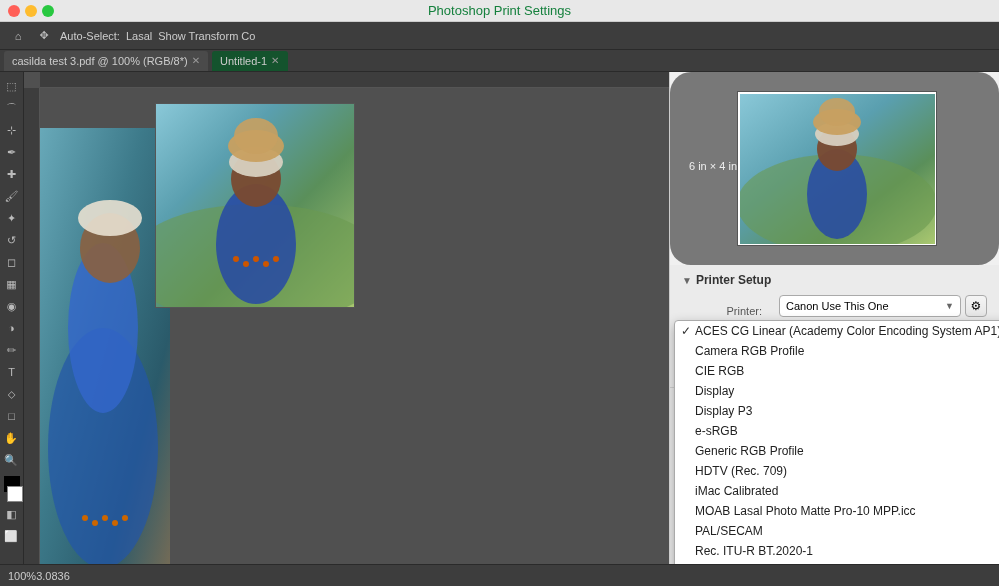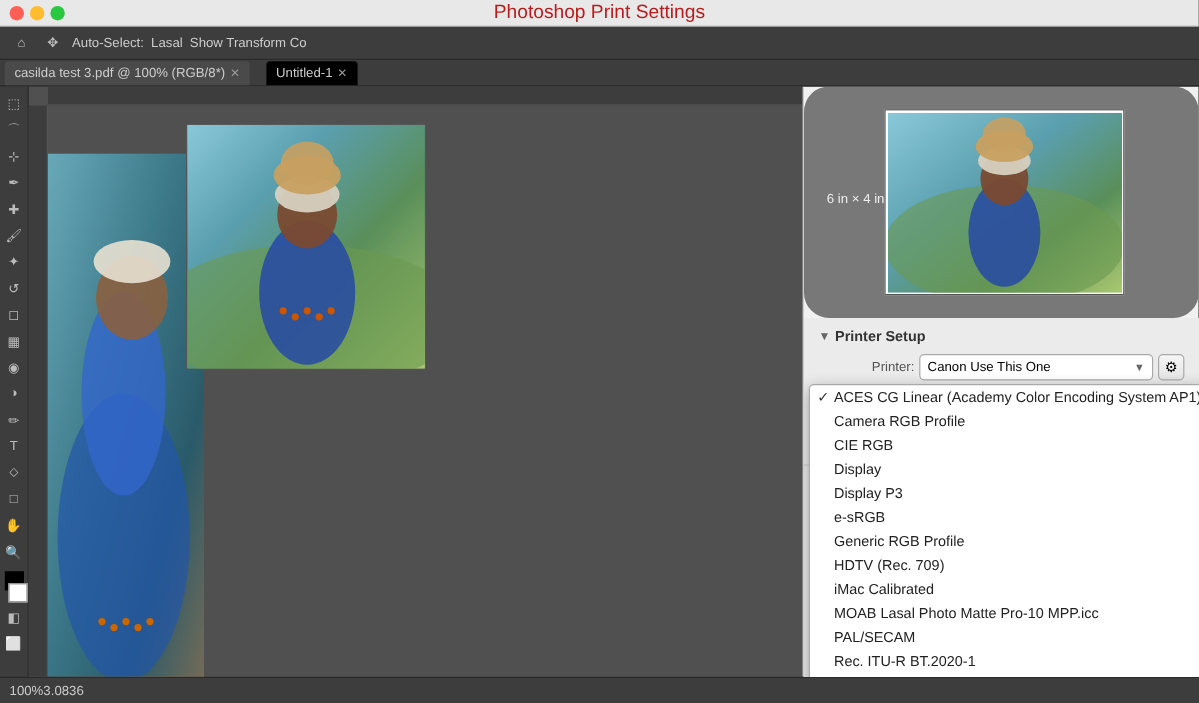--- a/index.html
+++ b/index.html
@@ -16,7 +16,7 @@
       border-bottom: 1px solid #ccc;
       flex-shrink: 0;
     }
-    .titlebar-title { font-size: 16px; color: #b91c1c; font-weight: 500; }
+    .titlebar-title { font-size: 13px; color: #15803d; font-weight: 500; }
     .traffic-lights { position: absolute; left: 8px; display: flex; gap: 5px; }
     .tl { width: 12px; height: 12px; border-radius: 50%; }
     .tl-red { background: #ff5f57; }

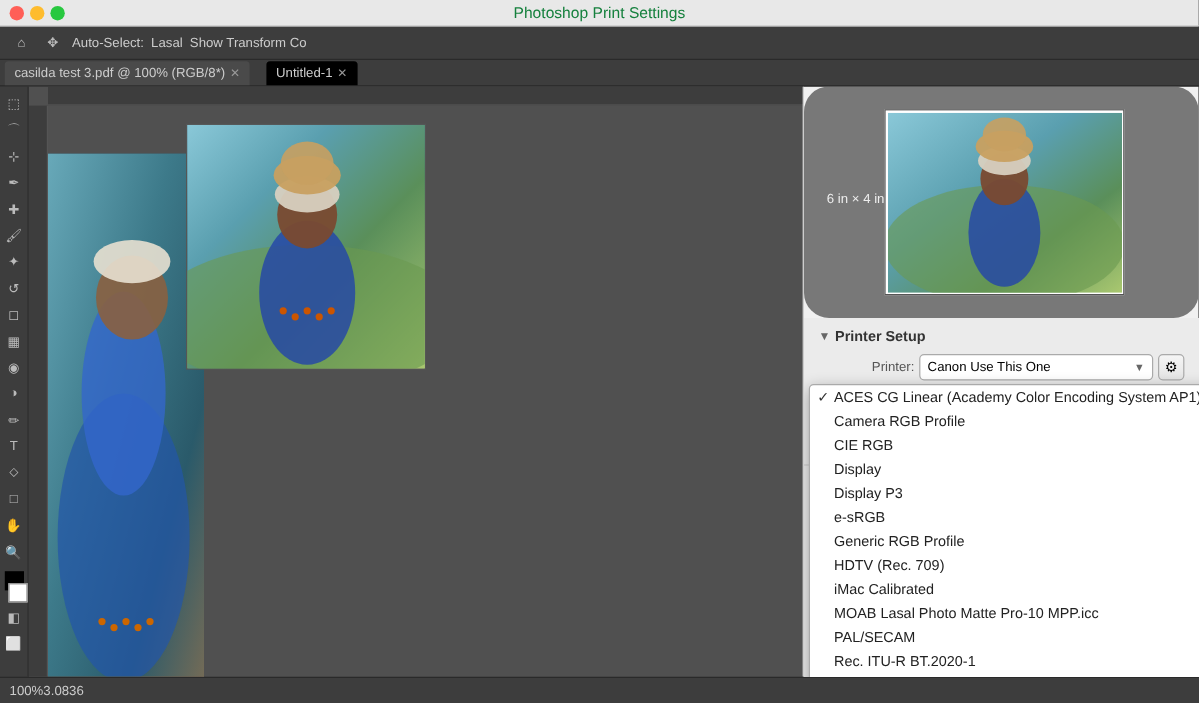--- a/index.html
+++ b/index.html
@@ -43,7 +43,7 @@
       display: flex;
       align-items: center;
       padding: 0 4px;
-      gap: 14px;
+      gap: 4px;
       flex-shrink: 0;
       border-bottom: 1px solid #2a2a2a;
     }

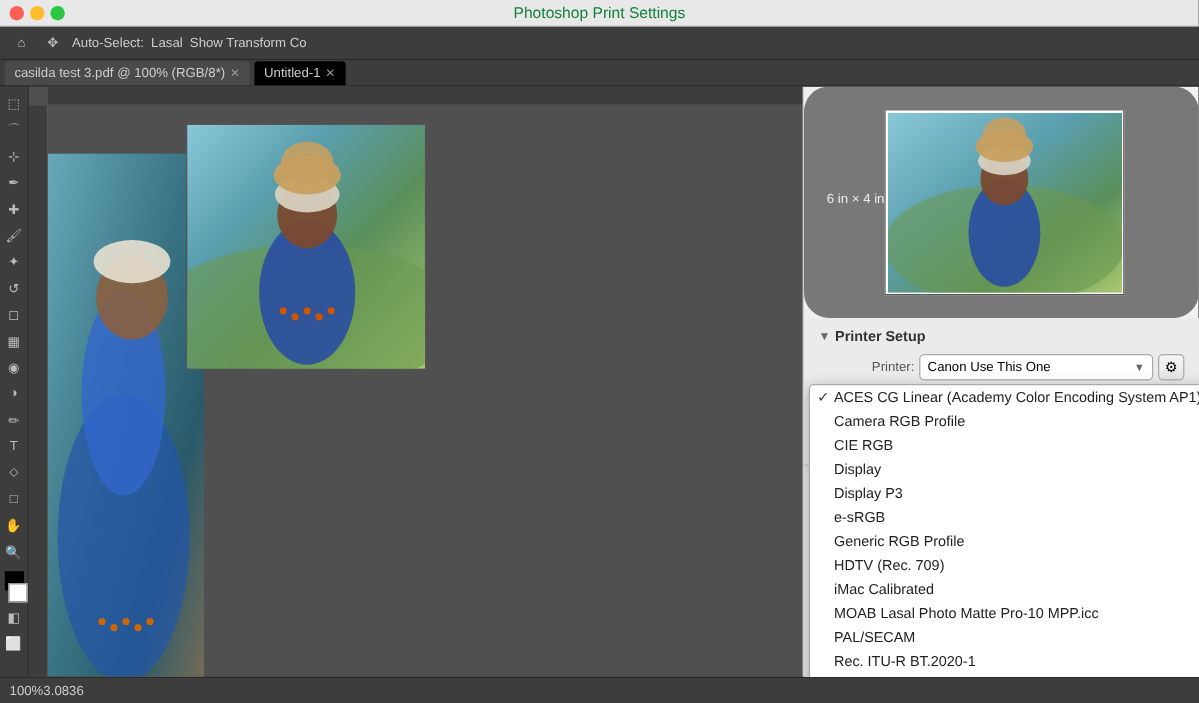--- a/index.html
+++ b/index.html
@@ -48,7 +48,7 @@
       border-bottom: 1px solid #2a2a2a;
     }
     .tab {
-      background: #000000;
+      background: #14532d;
       color: #ccc;
       font-size: 11px;
       padding: 2px 8px;

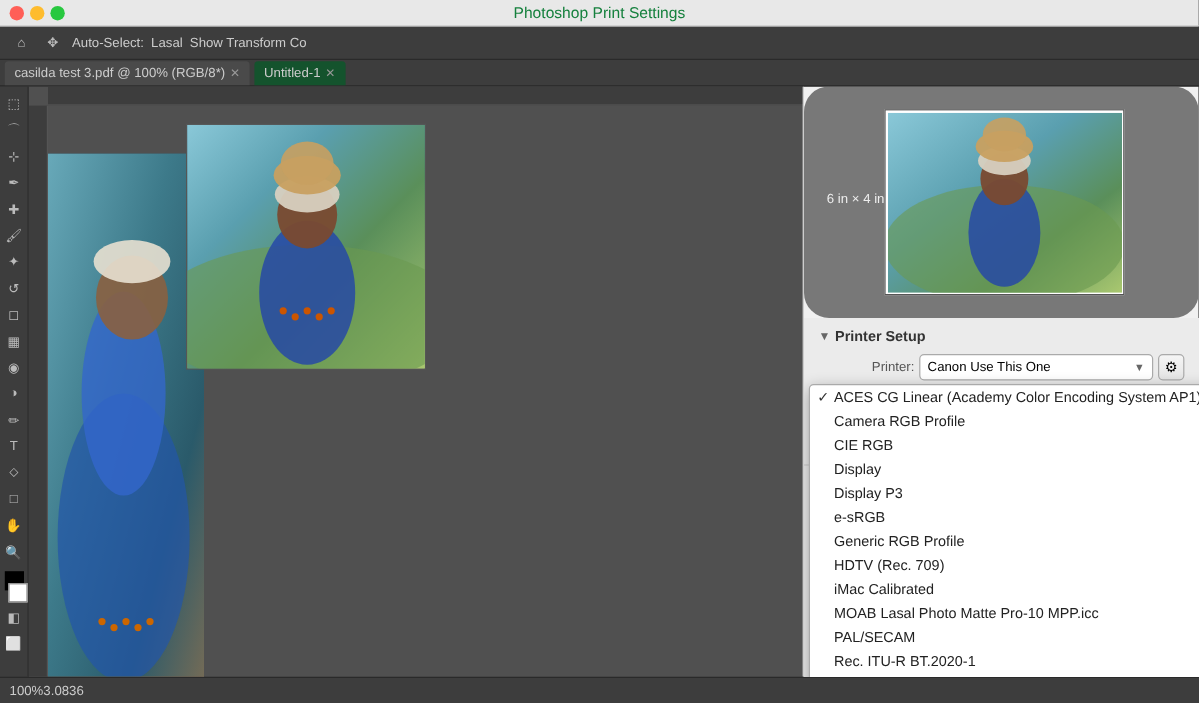--- a/index.html
+++ b/index.html
@@ -170,9 +170,9 @@
 
     .form-row {
       display: flex;
-      align-items: center;
+      align-items: flex-end;
       margin-bottom: 6px;
-      gap: 4px;
+      gap: 17px;
     }
     .form-label {
       color: #555;

